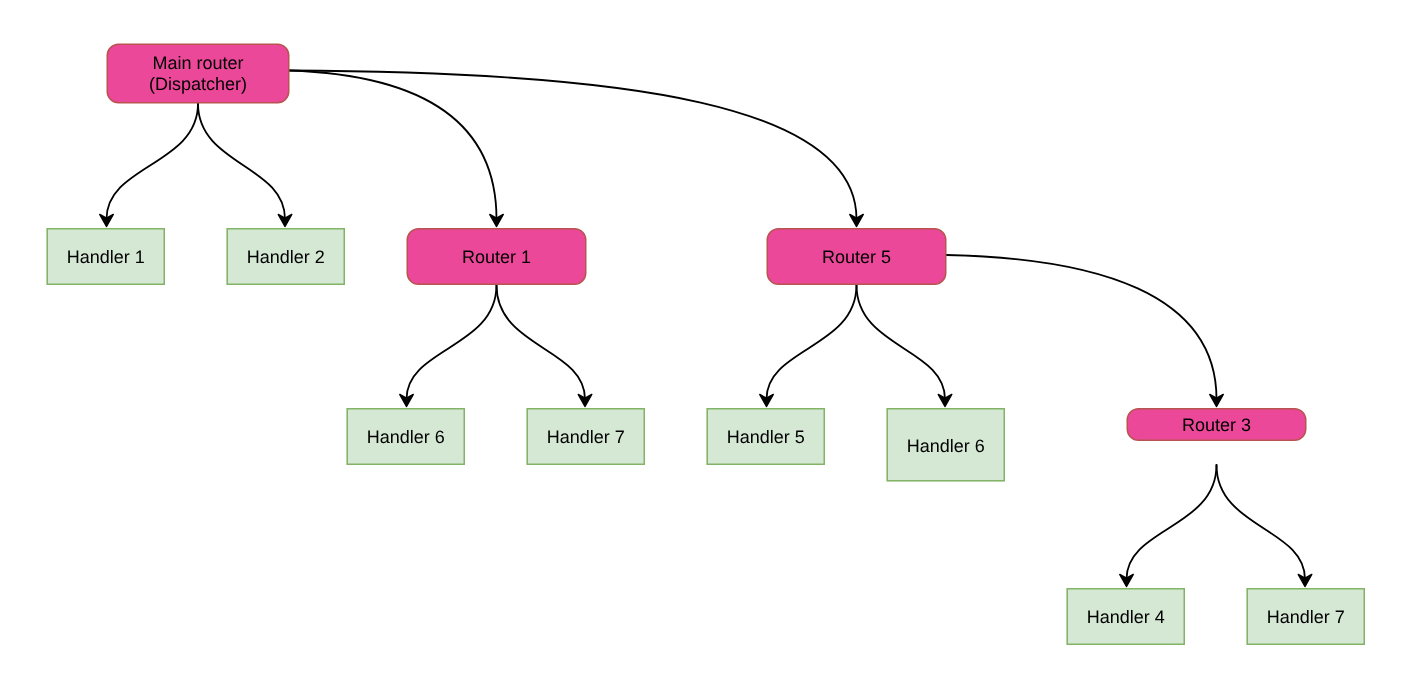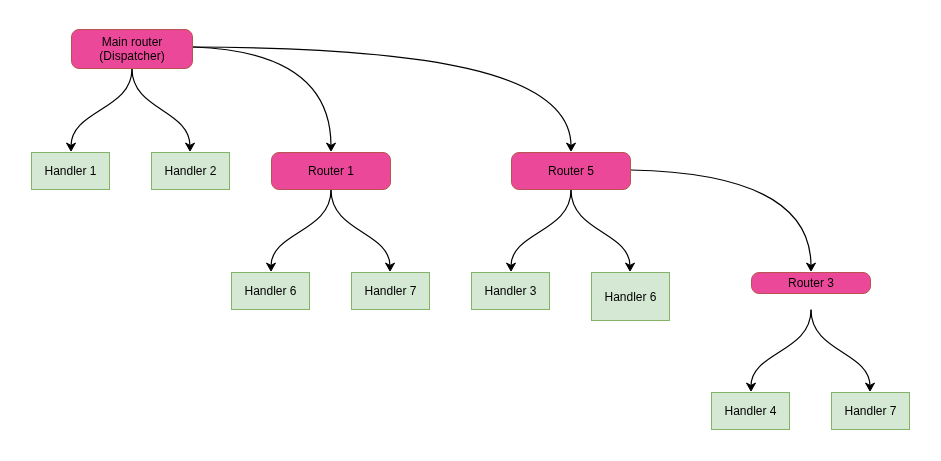--- a/index.html
+++ b/index.html
@@ -111,7 +111,7 @@
       <div class="node-box node-router" style="left: 511px; top: 152px; width: 120px; height: 38px;"><span class="node-label">Router 5</span></div>
       <div class="node-box node-handler" style="left: 231px; top: 272px; width: 79px; height: 38px;"><span class="node-label">Handler 6</span></div>
       <div class="node-box node-handler" style="left: 351px; top: 272px; width: 79px; height: 38px;"><span class="node-label">Handler 7</span></div>
-      <div class="node-box node-handler" style="left: 471px; top: 272px; width: 79px; height: 38px;"><span class="node-label">Handler 3</span></div>
+      <div class="node-box node-handler" style="left: 471px; top: 272px; width: 79px; height: 38px;"><span class="node-label">Handler 5</span></div>
       <div class="node-box node-handler" style="left: 591px; top: 272px; width: 79px; height: 49px;"><span class="node-label">Handler 6</span></div>
       <div class="node-box node-router" style="left: 751px; top: 272px; width: 120px; height: 22px; text-align: center;"><span class="node-label">Router 3</span></div>
       <div class="node-box node-handler" style="left: 711px; top: 392px; width: 79px; height: 38px;"><span class="node-label">Handler 4</span></div>

